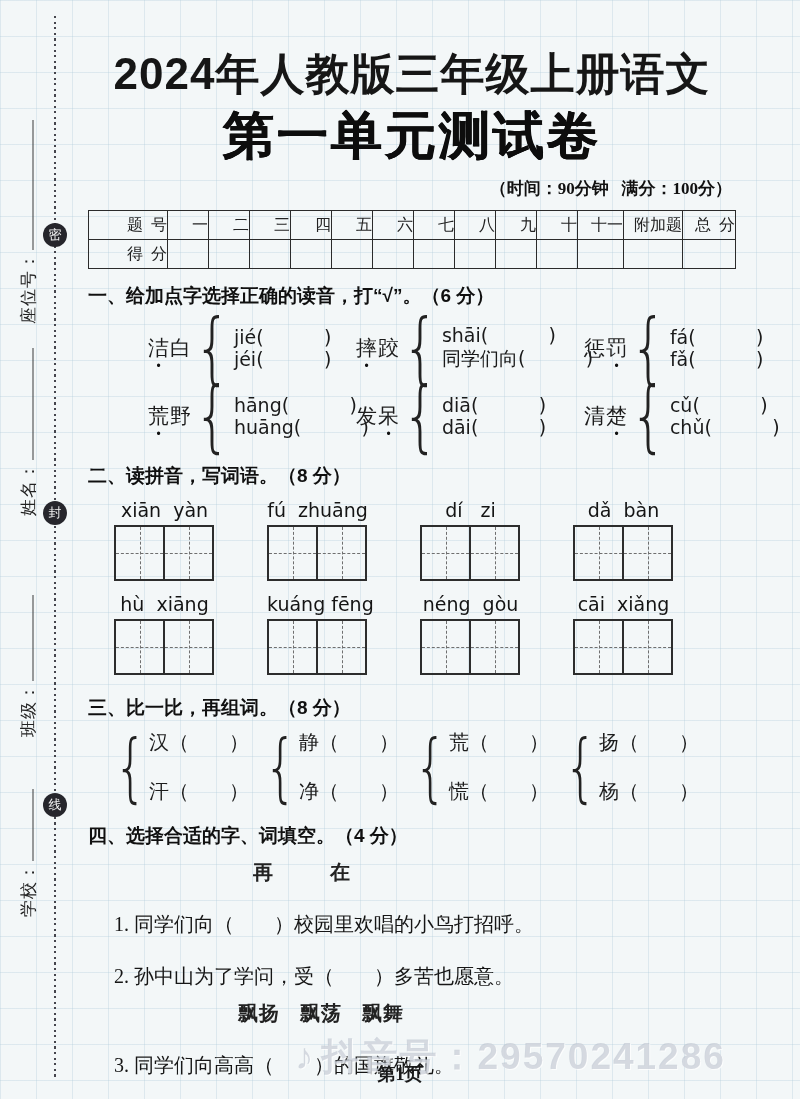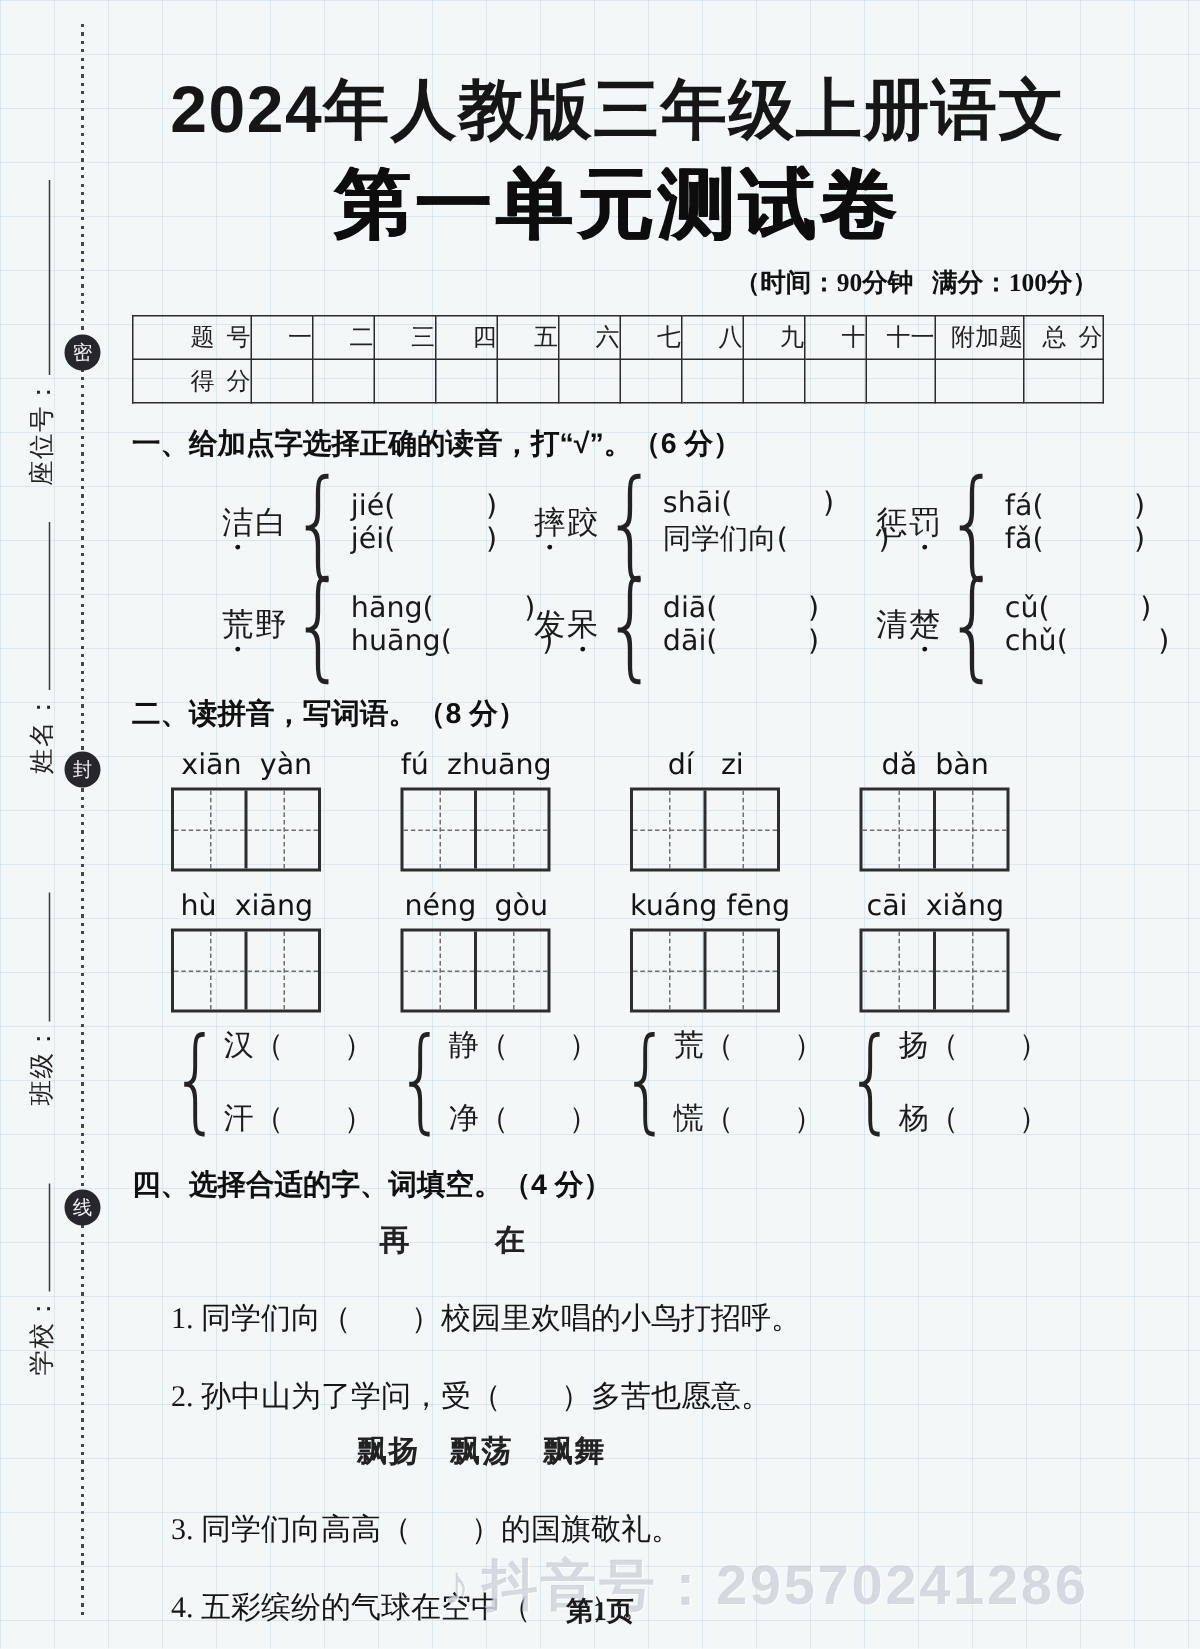--- a/index.html
+++ b/index.html
@@ -264,14 +264,14 @@
           </div>
       </div>
       <div class="grid-block">
+        <div class="pin-label">kuáng&nbsp;fēng</div>
+        <div class="tian-box">
+            <div class="tian-cell"></div>
+            <div class="tian-cell"></div>
+          </div>
+      </div>
+      <div class="grid-block">
         <div class="pin-label">néng&nbsp;&nbsp;gòu</div>
-        <div class="tian-box">
-            <div class="tian-cell"></div>
-            <div class="tian-cell"></div>
-          </div>
-      </div>
-      <div class="grid-block">
-        <div class="pin-label">kuáng&nbsp;fēng</div>
         <div class="tian-box">
             <div class="tian-cell"></div>
             <div class="tian-cell"></div>

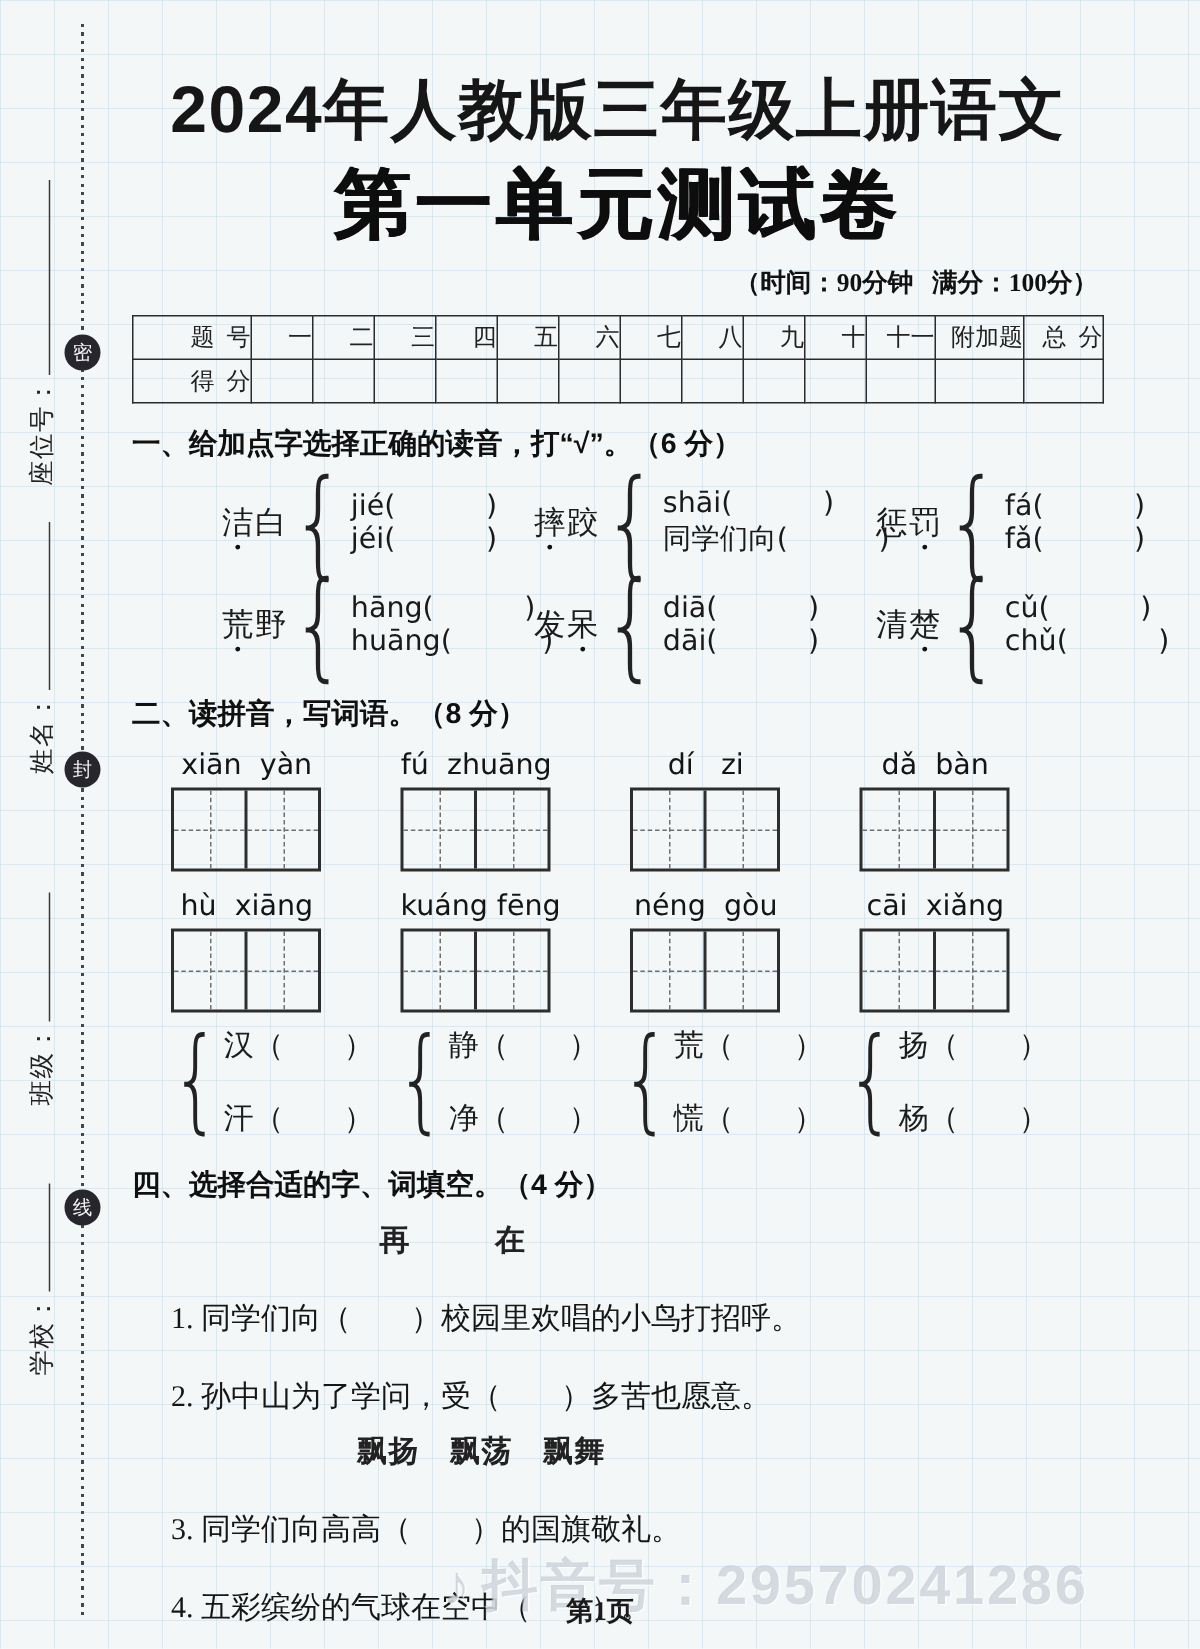--- a/index.html
+++ b/index.html
@@ -286,6 +286,7 @@
       </div>
     </div>
 
+    <div class="sec-title" style="margin-top:20px;">三、比一比，再组词。（8 分）</div>
 
     <div class="cmp-row">
       <div class="cgroup">

